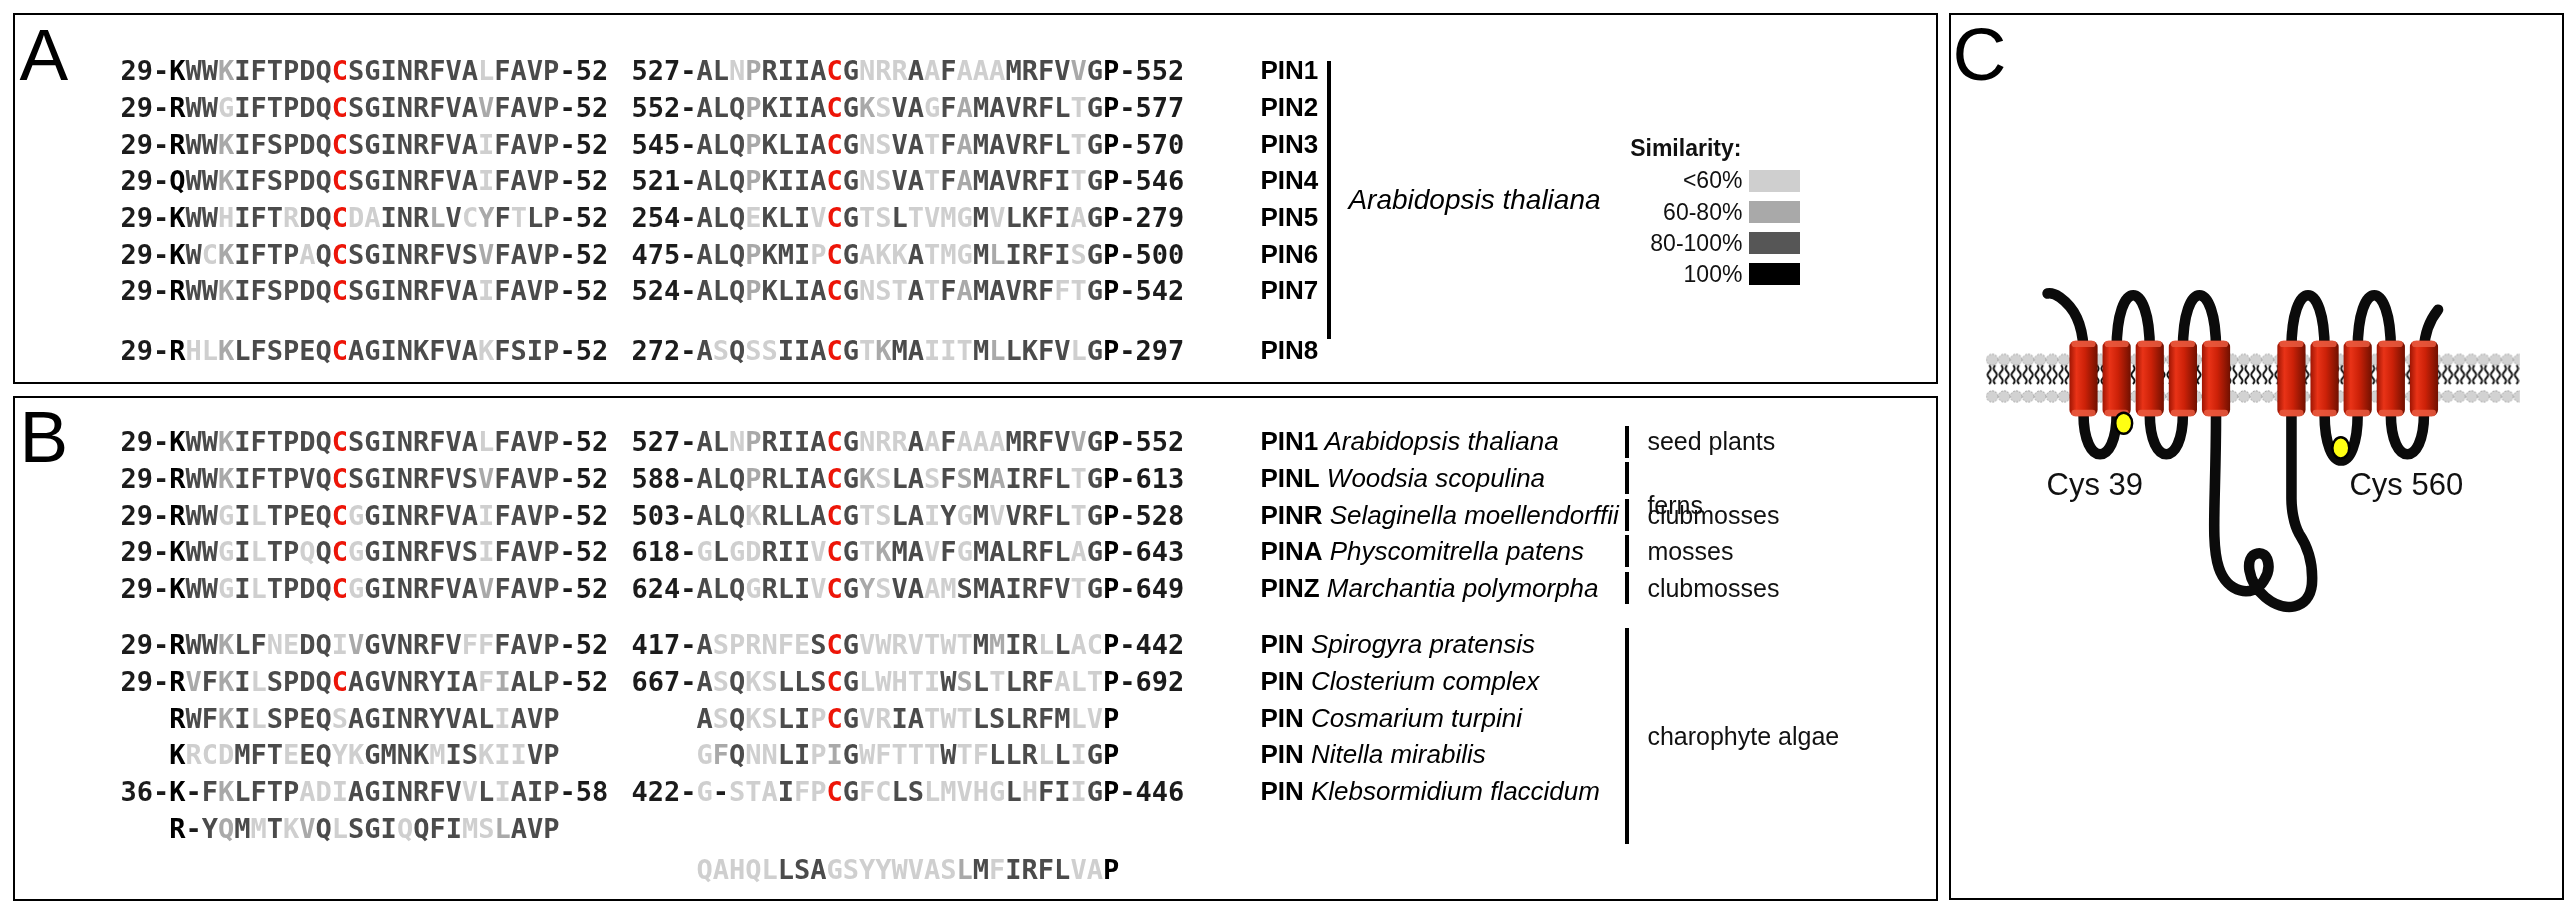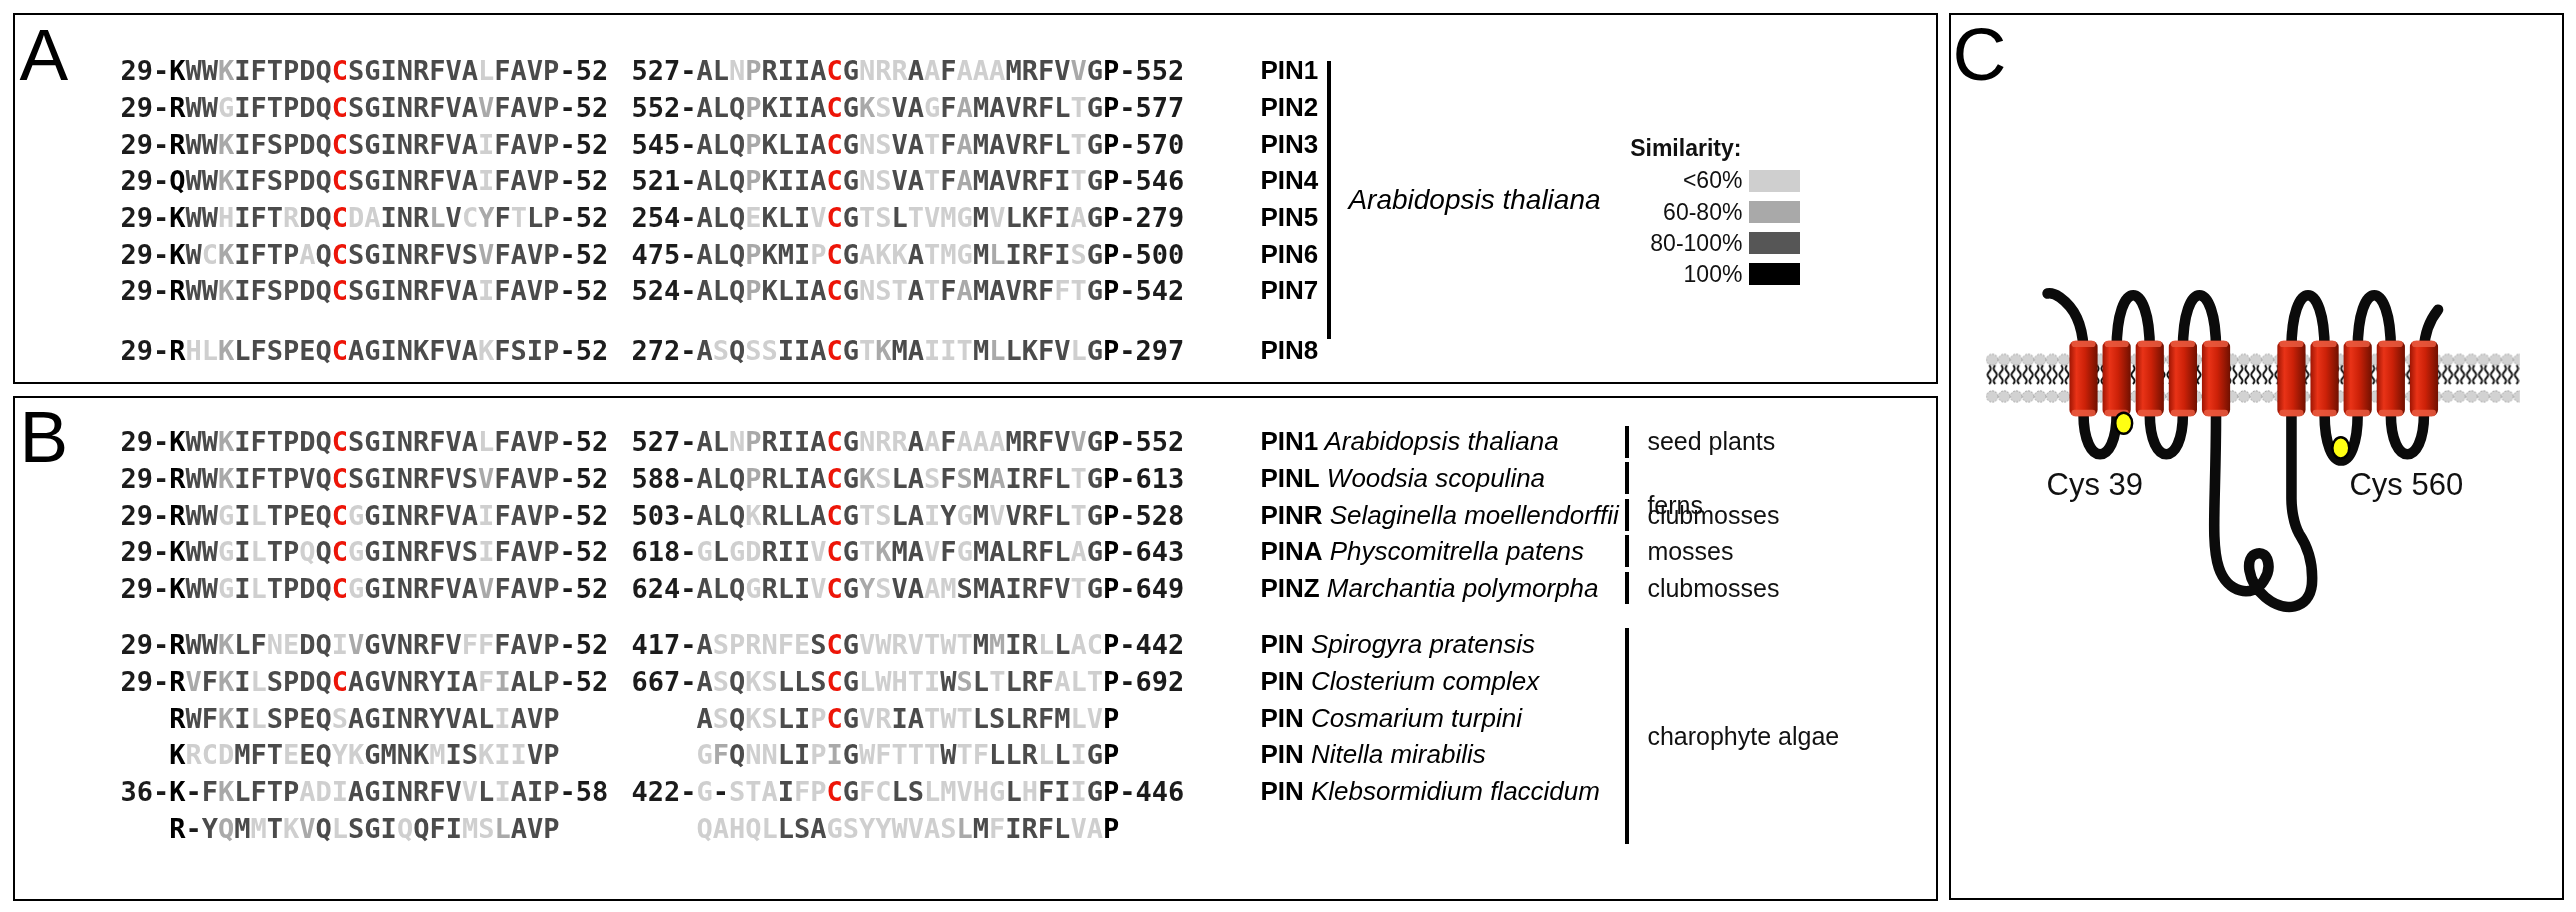--- a/index.html
+++ b/index.html
@@ -151,7 +151,7 @@
       </div>
       <div class="seqrow" style="top: 412px;">
         <span class="seq" style="left: 105px;"><span class="c-n">   </span><span class="c-b">R</span><span class="c-n">-</span><span class="c-d">Y</span><span class="c-g">Q</span><span class="c-d">M</span><span class="c-l">M</span><span class="c-d">T</span><span class="c-l">K</span><span class="c-g">V</span><span class="c-d">Q</span><span class="c-l">L</span><span class="c-d">SGI</span><span class="c-l">Q</span><span class="c-d">QFI</span><span class="c-l">MS</span><span class="c-g">L</span><span class="c-d">AVP</span></span>
-        <span class="seq" style="left: 616px;"><span class="c-n">    </span><span class="c-l">QAHQL</span><span class="c-d">LSA</span><span class="c-l">G</span><span class="c-l">SYYWVAS</span><span class="c-g">L</span><span class="c-d">M</span><span class="c-l">F</span><span class="c-d">IRFL</span><span class="c-l">VA</span><span class="c-b">P</span></span>
+        <span class="seq" style="left: 616px; margin-top: 41px;"><span class="c-n">    </span><span class="c-l">QAHQL</span><span class="c-d">LSA</span><span class="c-l">G</span><span class="c-l">SYYWVAS</span><span class="c-g">L</span><span class="c-d">M</span><span class="c-l">F</span><span class="c-d">IRFL</span><span class="c-l">VA</span><span class="c-b">P</span></span>
       </div>
     </div>
   <div id="groupsB">

